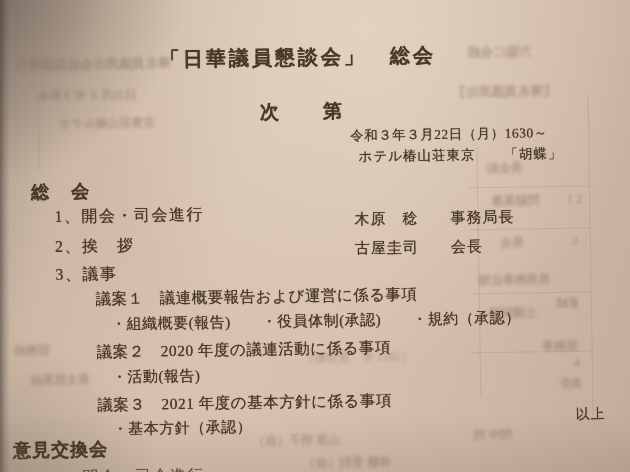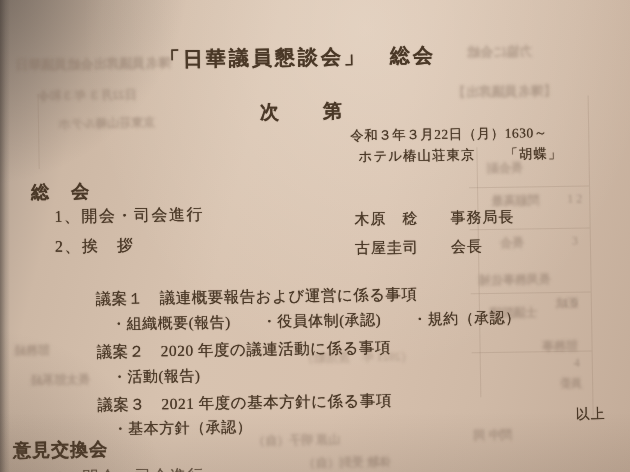--- a/index.html
+++ b/index.html
@@ -138,6 +138,7 @@
     <div class="ln person1">木原　稔　　事務局長</div>
     <div class="ln item2">2、挨　拶</div>
     <div class="ln person2">古屋圭司　　会長</div>
+    <div class="ln item3">3、議事</div>
 
     <div class="ln prop1t">議案１　議連概要報告および運営に係る事項</div>
     <div class="ln prop1d">・組織概要(報告)　　・役員体制(承認)　　・規約（承認）</div>

